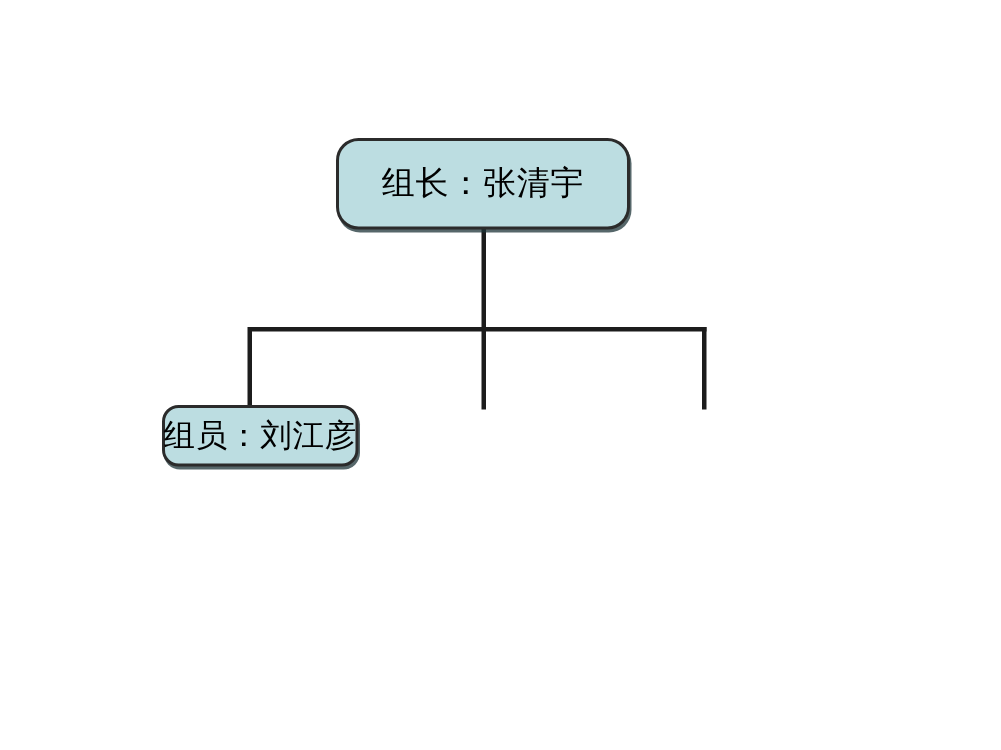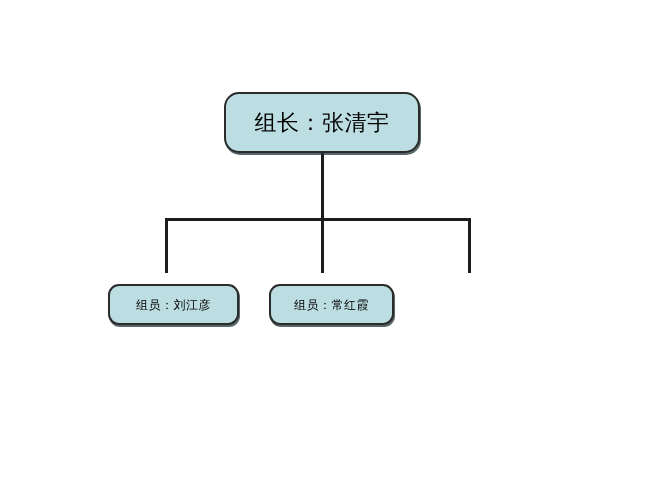--- a/index.html
+++ b/index.html
@@ -65,9 +65,9 @@
   }
 
   .node.child {
-    top: 284px;
+    top: 270px;
     height: 41px;
-    font-size: 12px;
+    font-size: 21px;
     border-radius: 11px;
     align-items: center;
   }

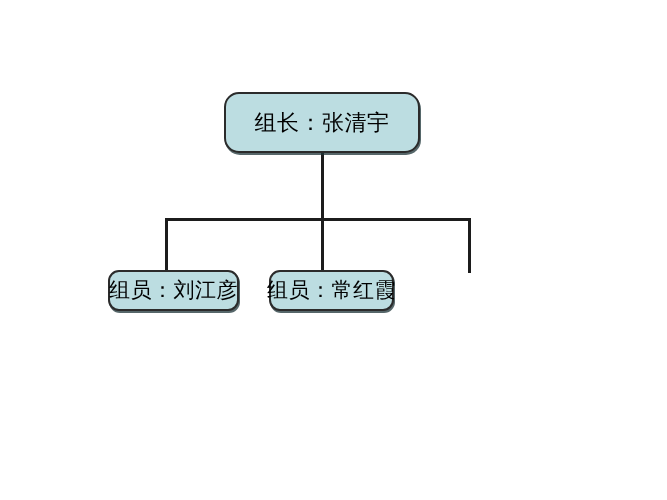--- a/index.html
+++ b/index.html
@@ -97,9 +97,6 @@
     <span class="node-label">组员：刘江彦</span>
   </div>
 
-  <div class="node child" id="node-child-1">
-    <span class="node-label">组员：常红霞</span>
-  </div>
 
 
 </div>

